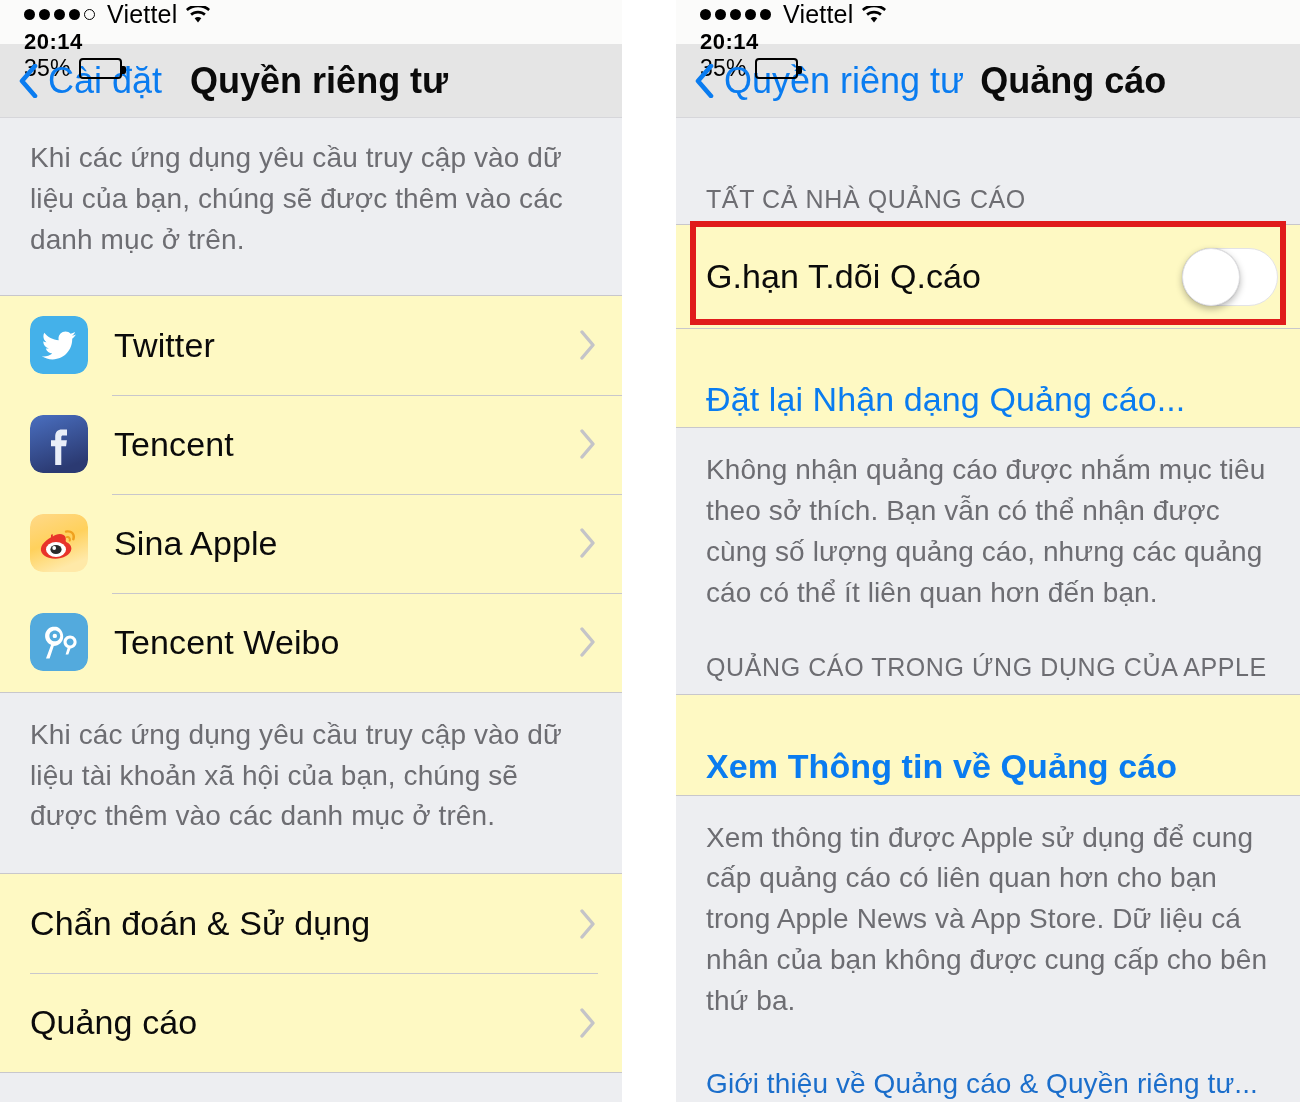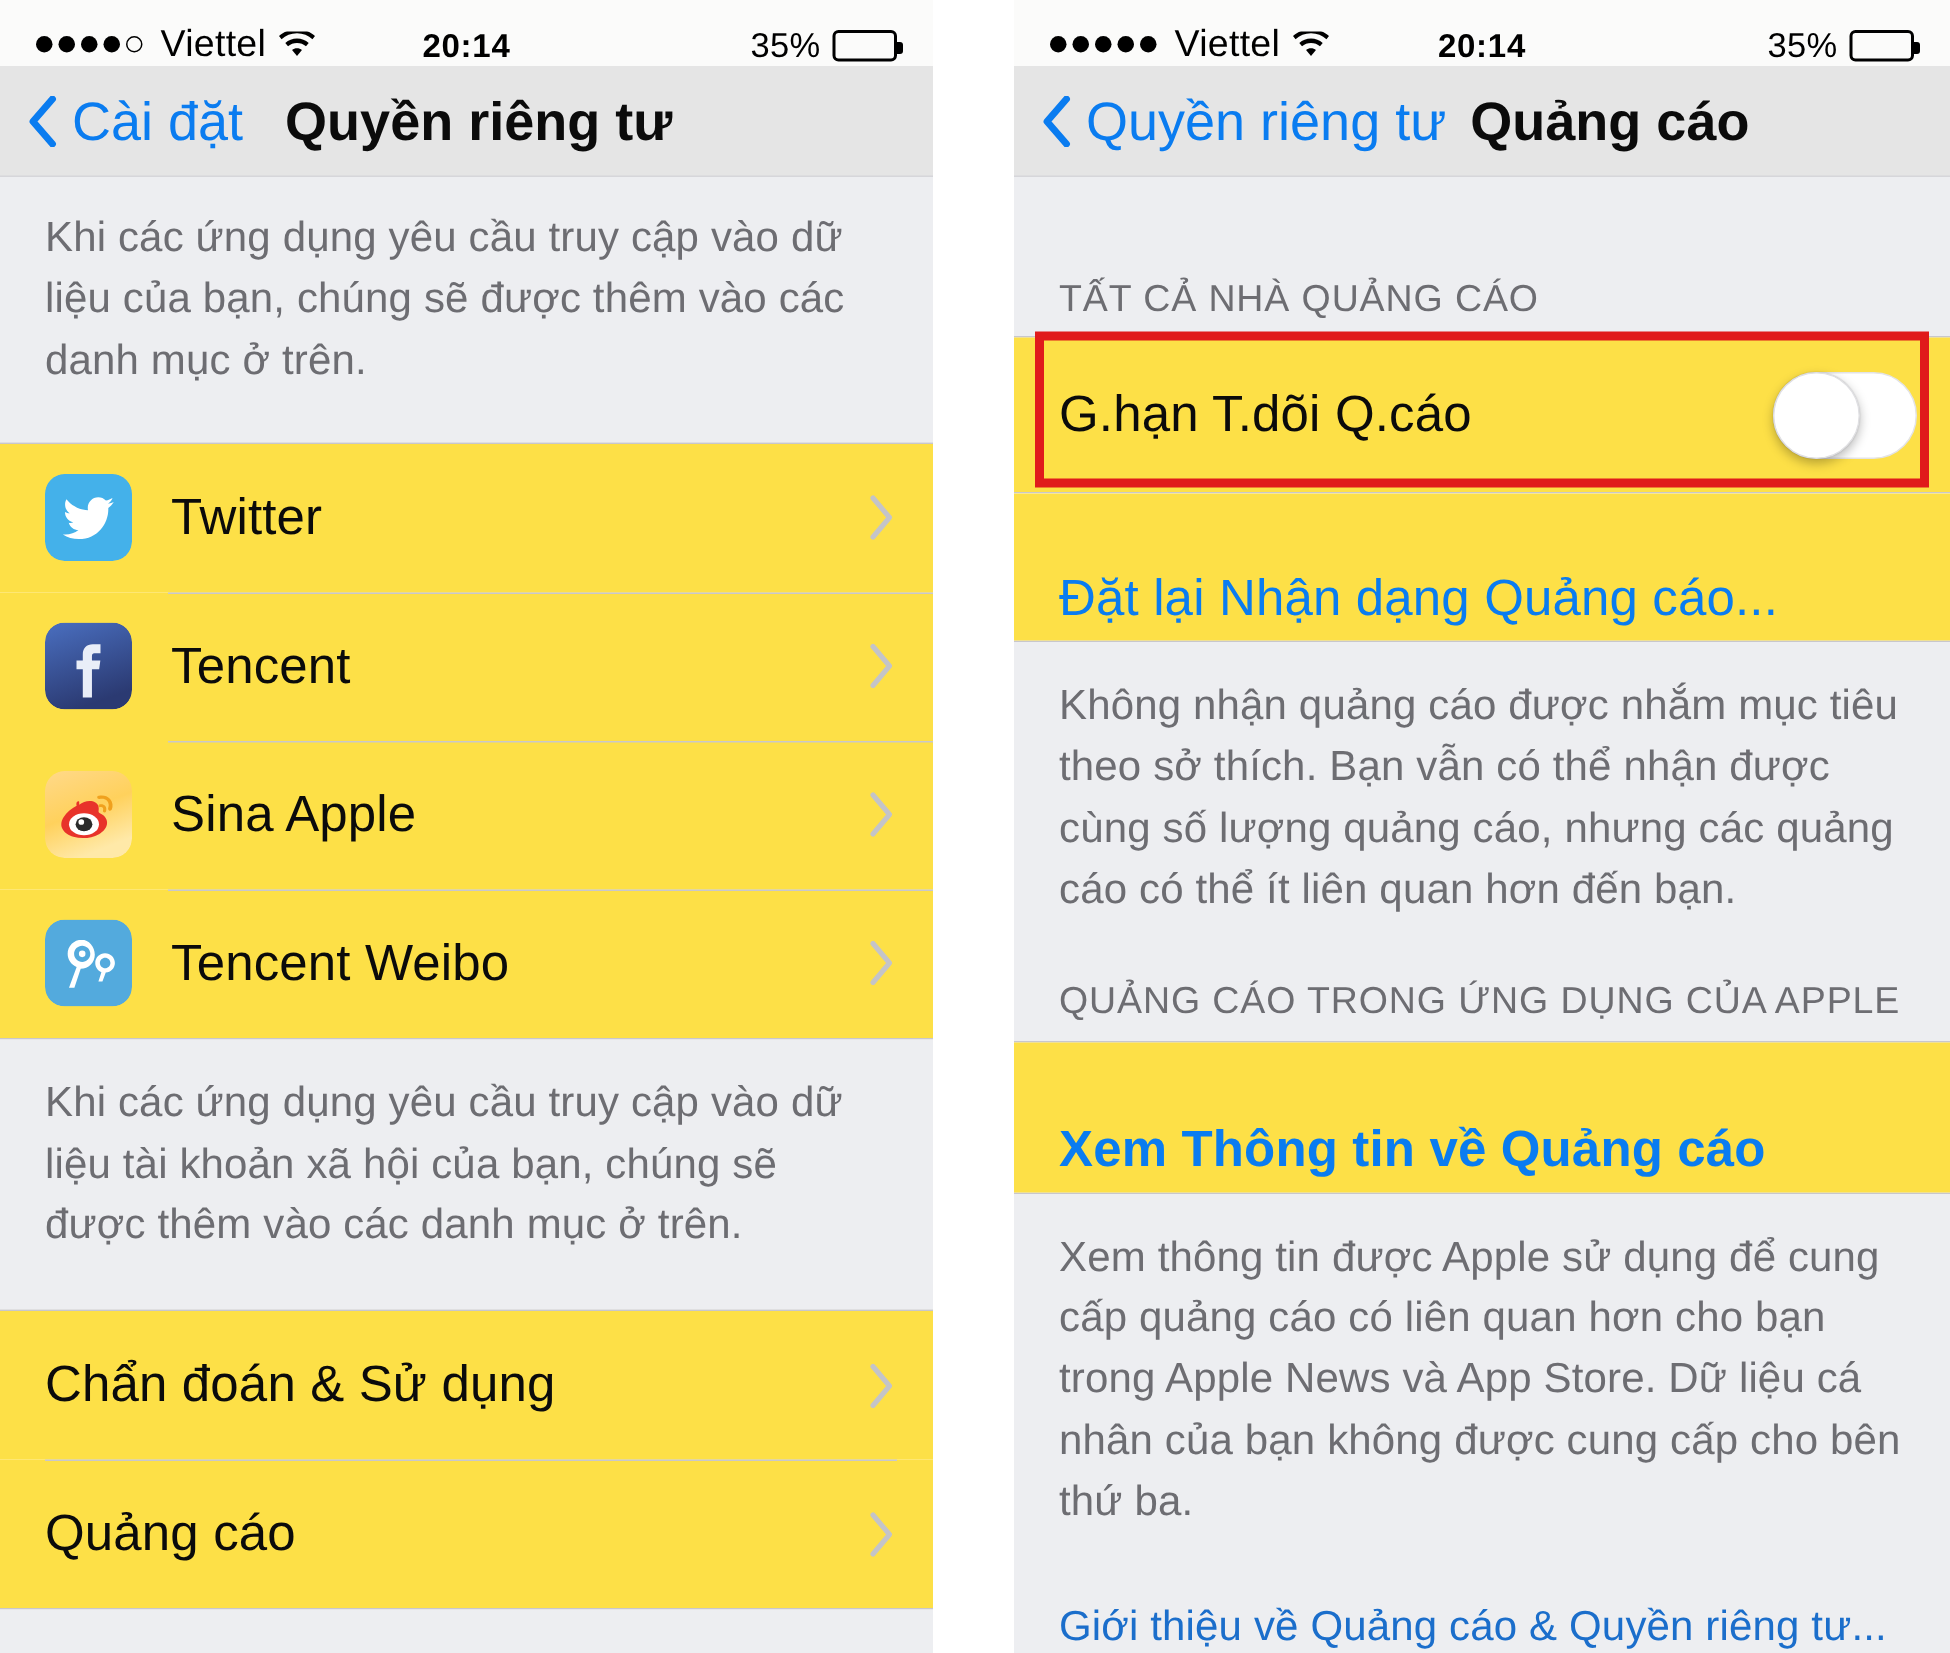--- a/index.html
+++ b/index.html
@@ -31,12 +31,13 @@
   .statusbar {
     height: 44px;
     display: flex;
-    align-items: flex-end;
+    align-items: flex-start;
     background: #fbfbfa;
     padding: 0 24px;
     font-size: 25px;
     color: #000;
     letter-spacing: .2px;
+    flex-direction: column;
   }
   .sb-left { display: flex; align-items: center; gap: 9px; flex: 1 1 0; }
   .sb-mid  { flex: 0 0 auto; font-weight: bold; font-size: 22px; letter-spacing: .5px; }

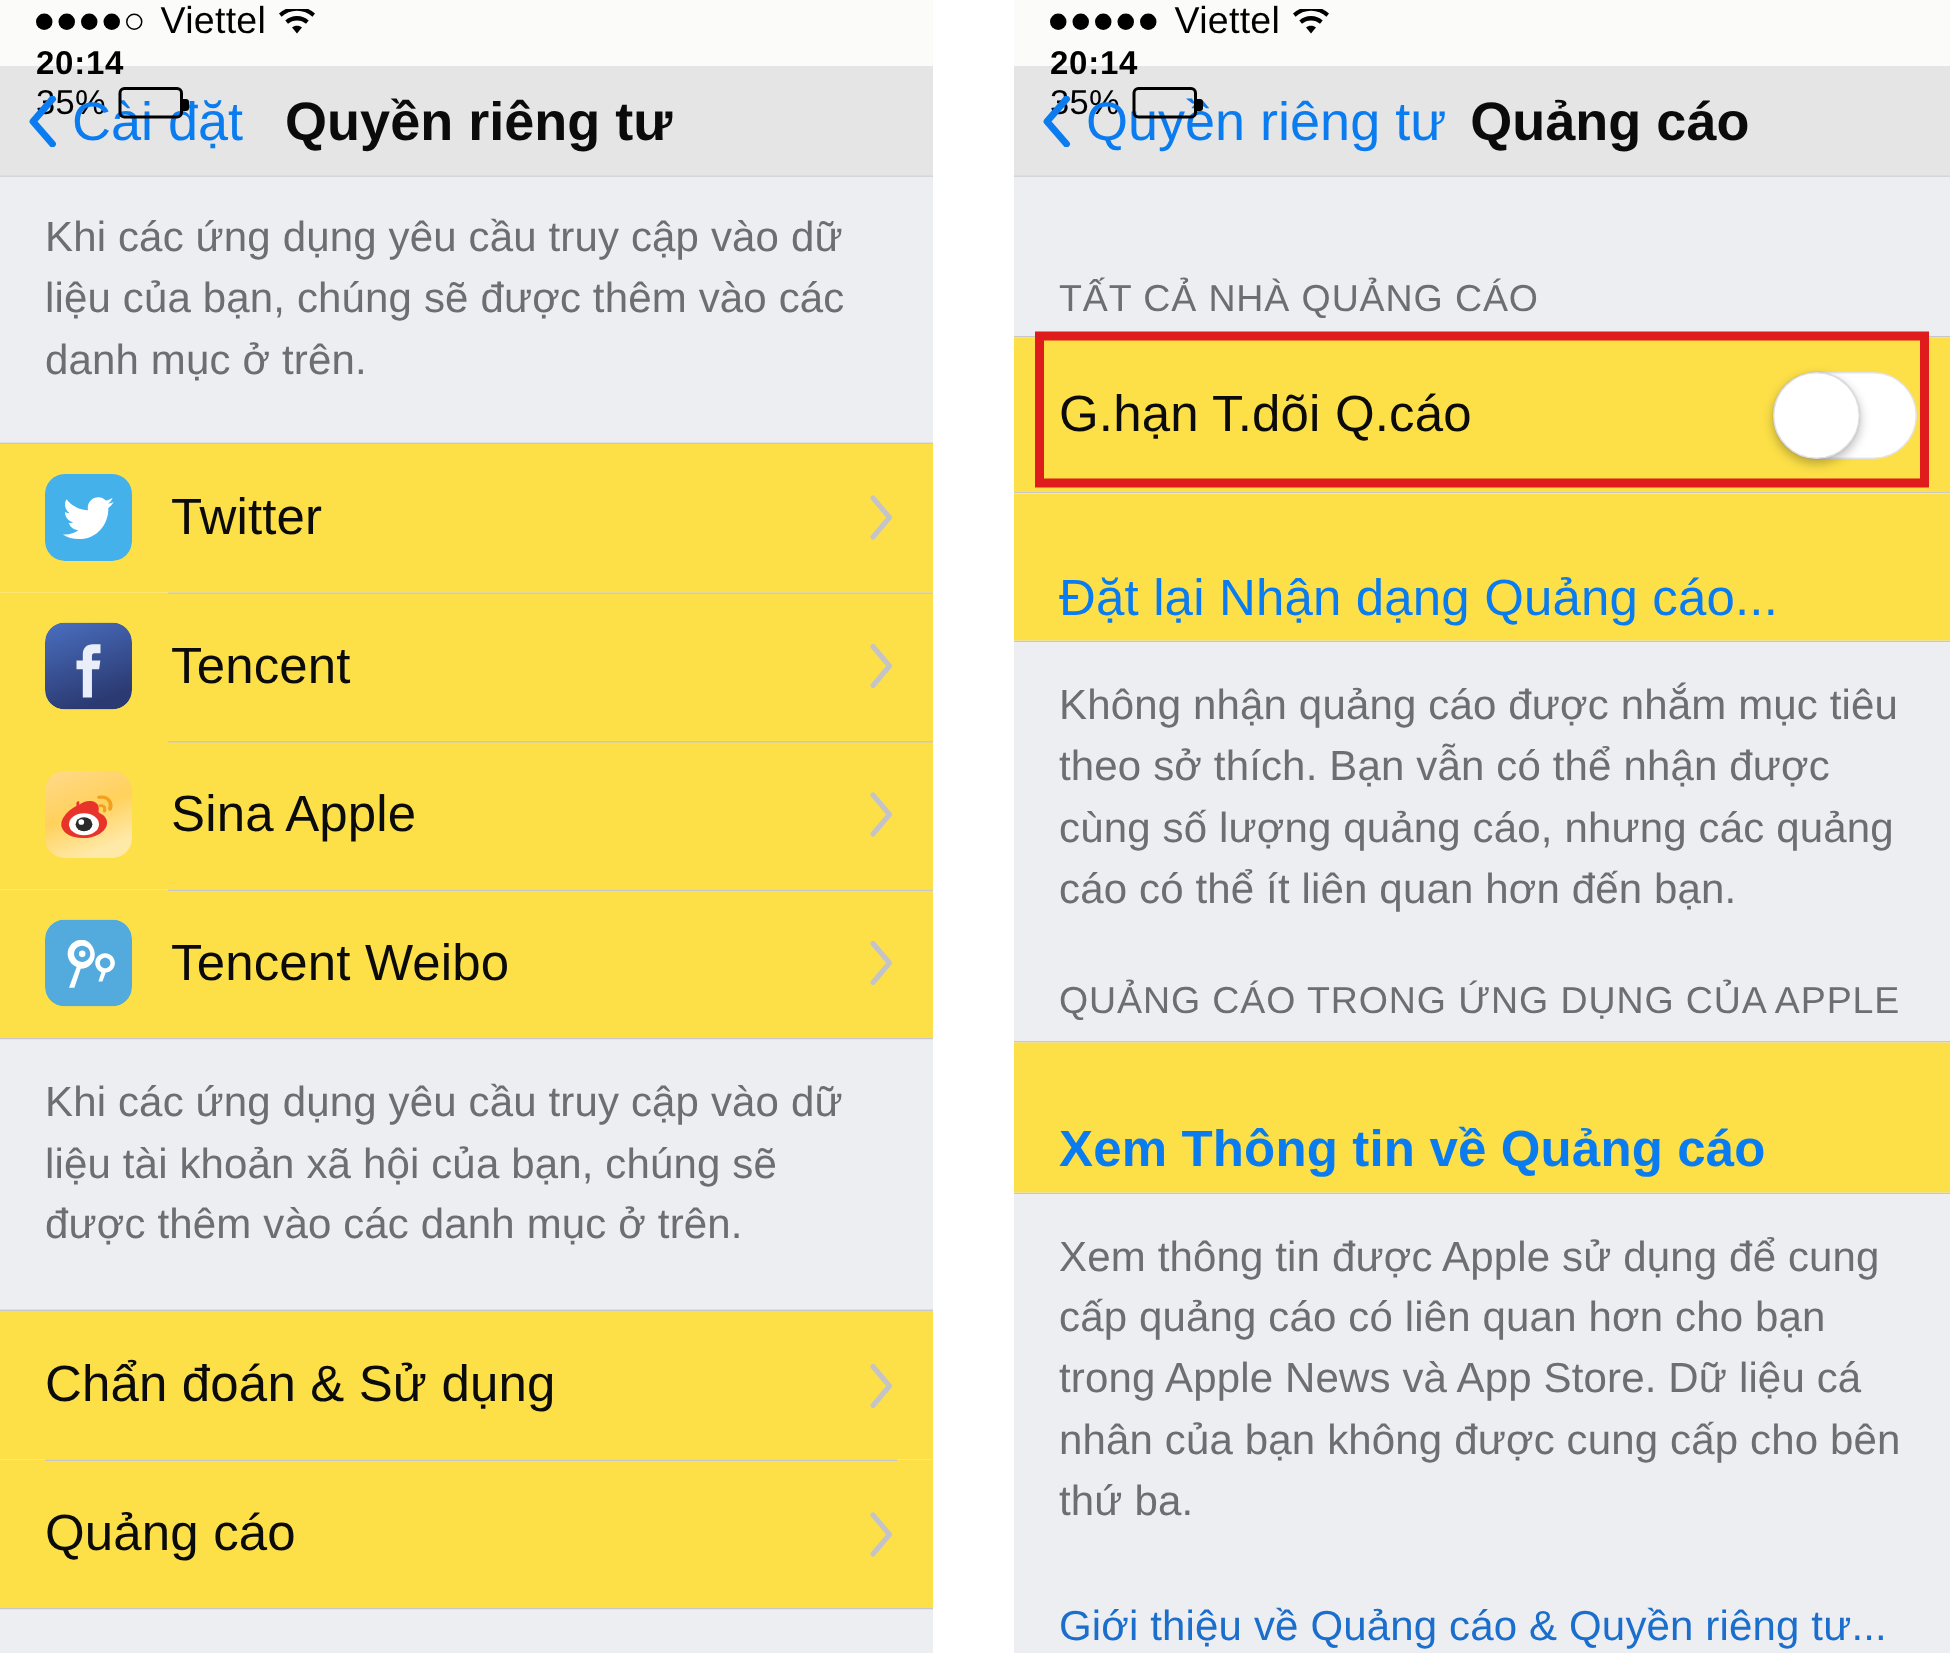--- a/index.html
+++ b/index.html
@@ -125,7 +125,7 @@
     align-items: center;
     min-height: 99px;
     padding: 0 16px 0 30px;
-    background: #fde047;
+    background: #fef9c3;
     cursor: pointer;
   }
   .row + .row::before {

